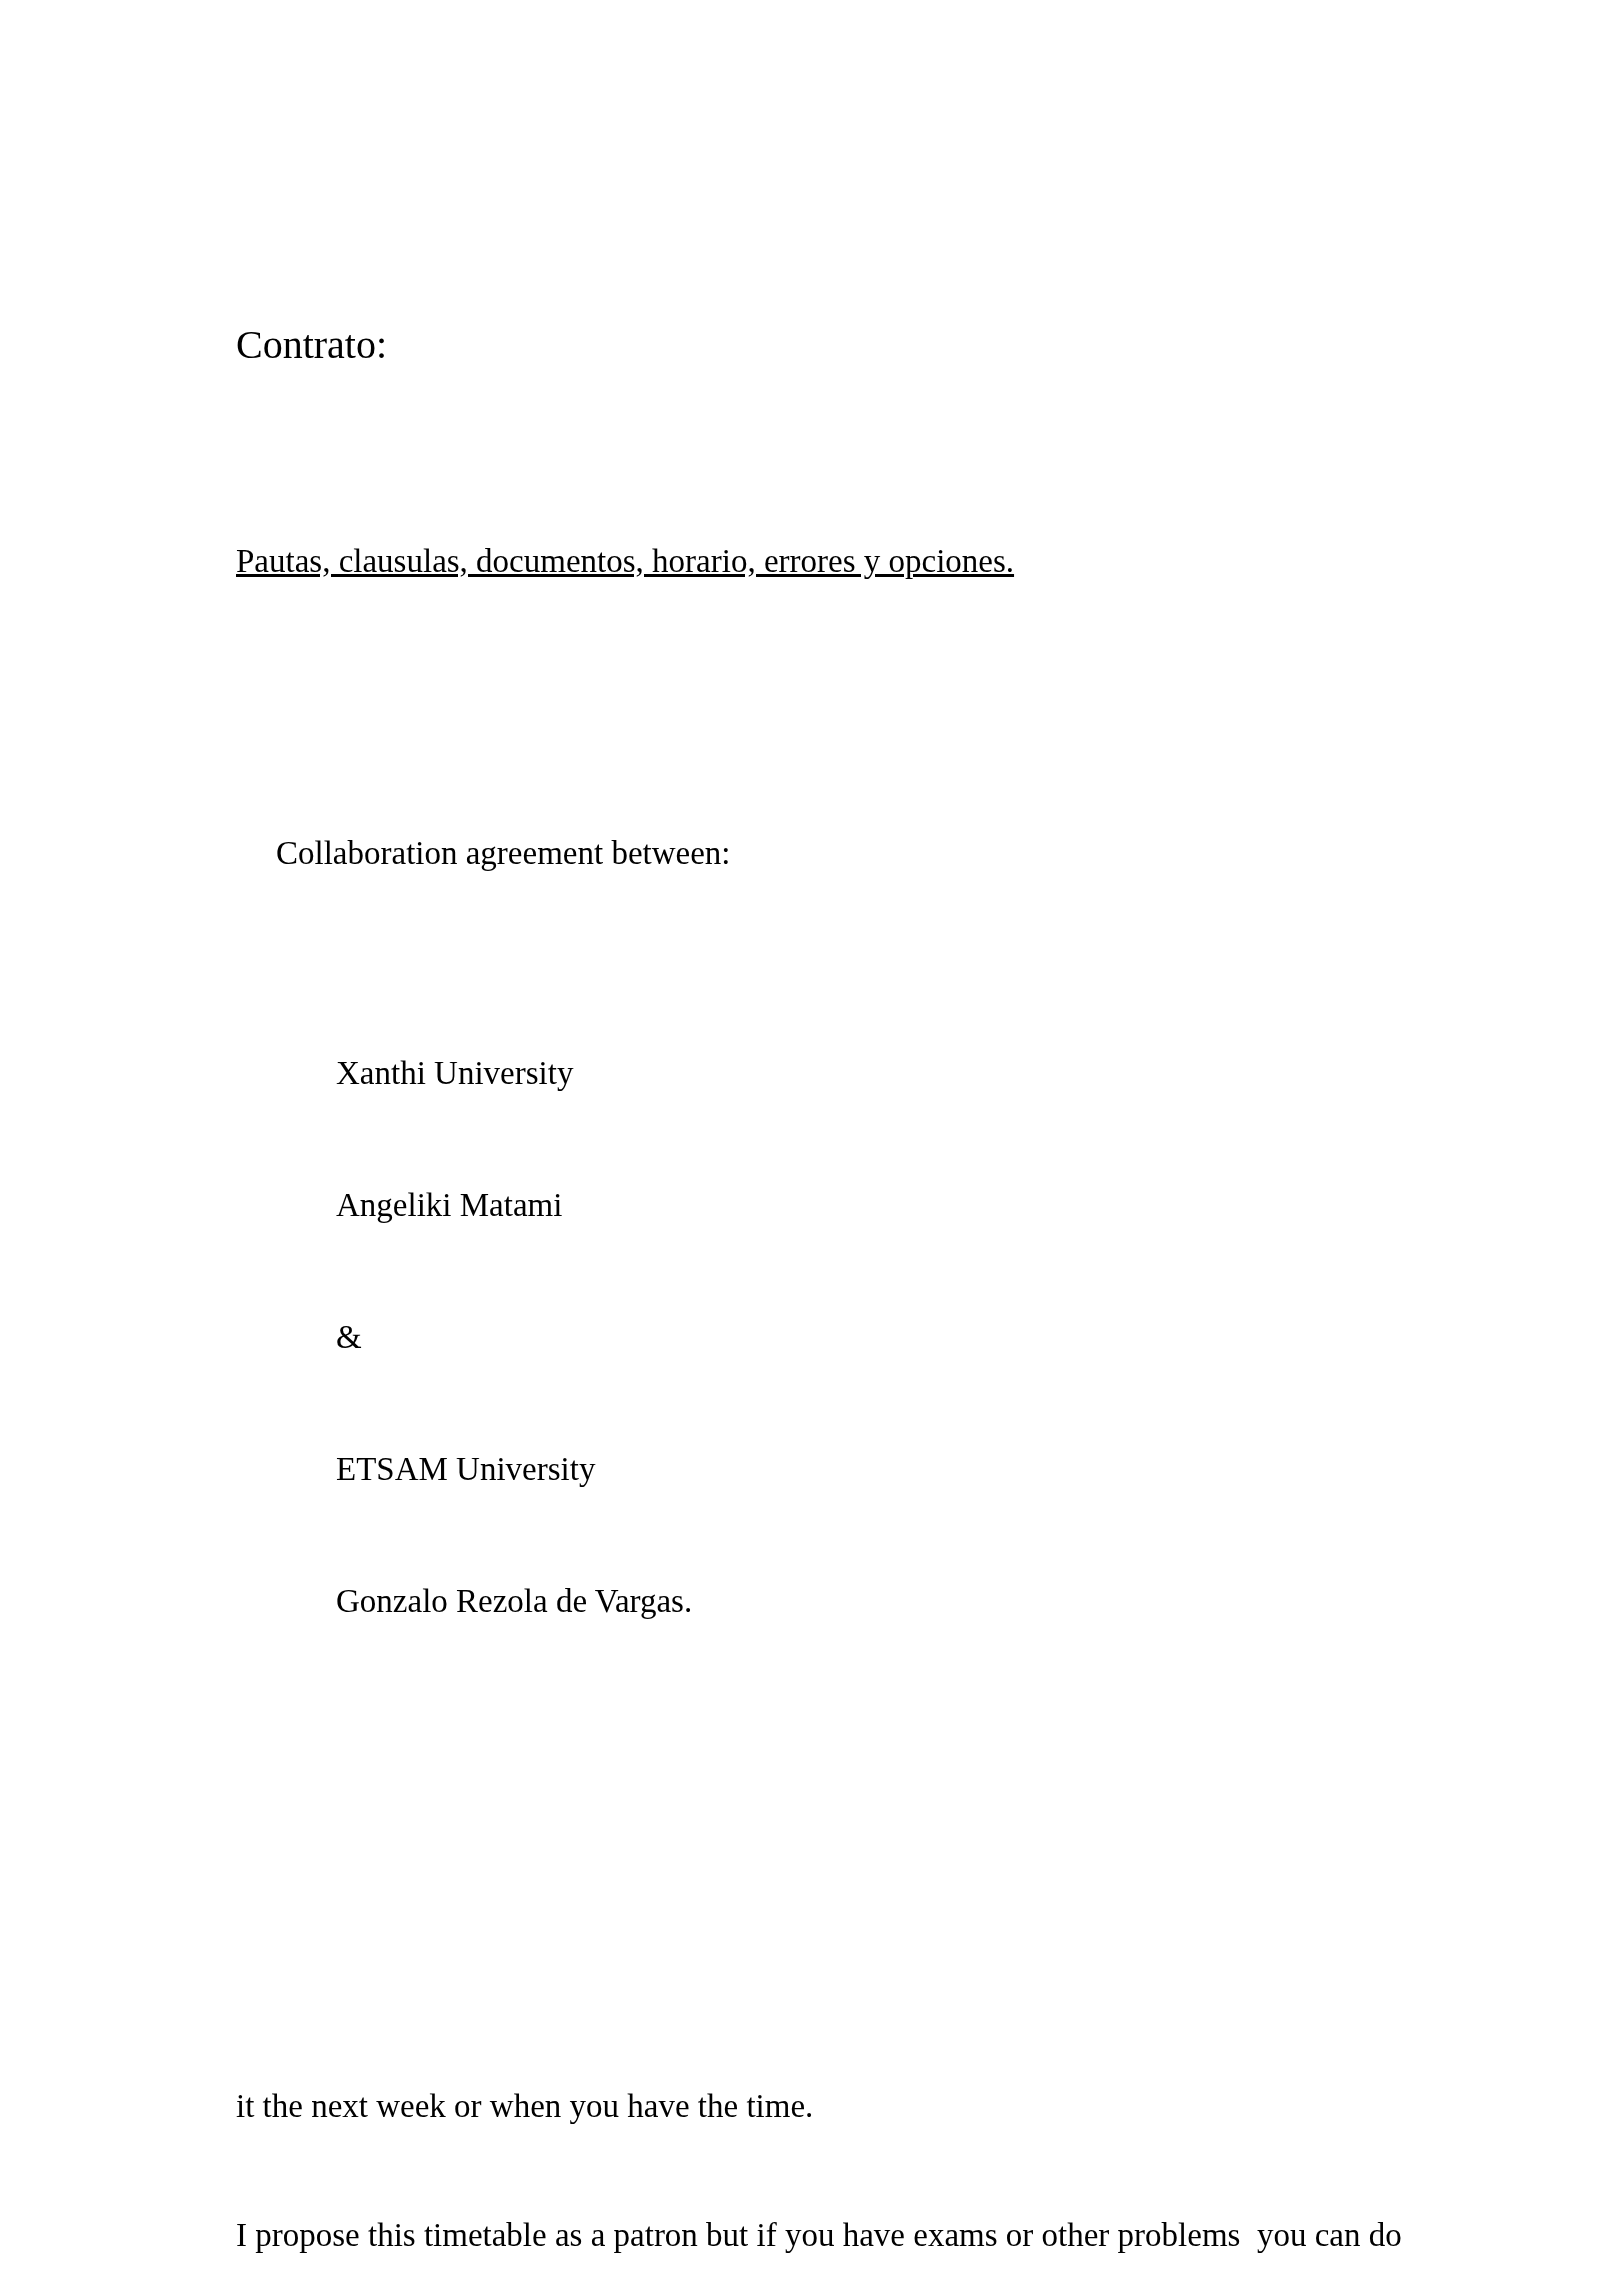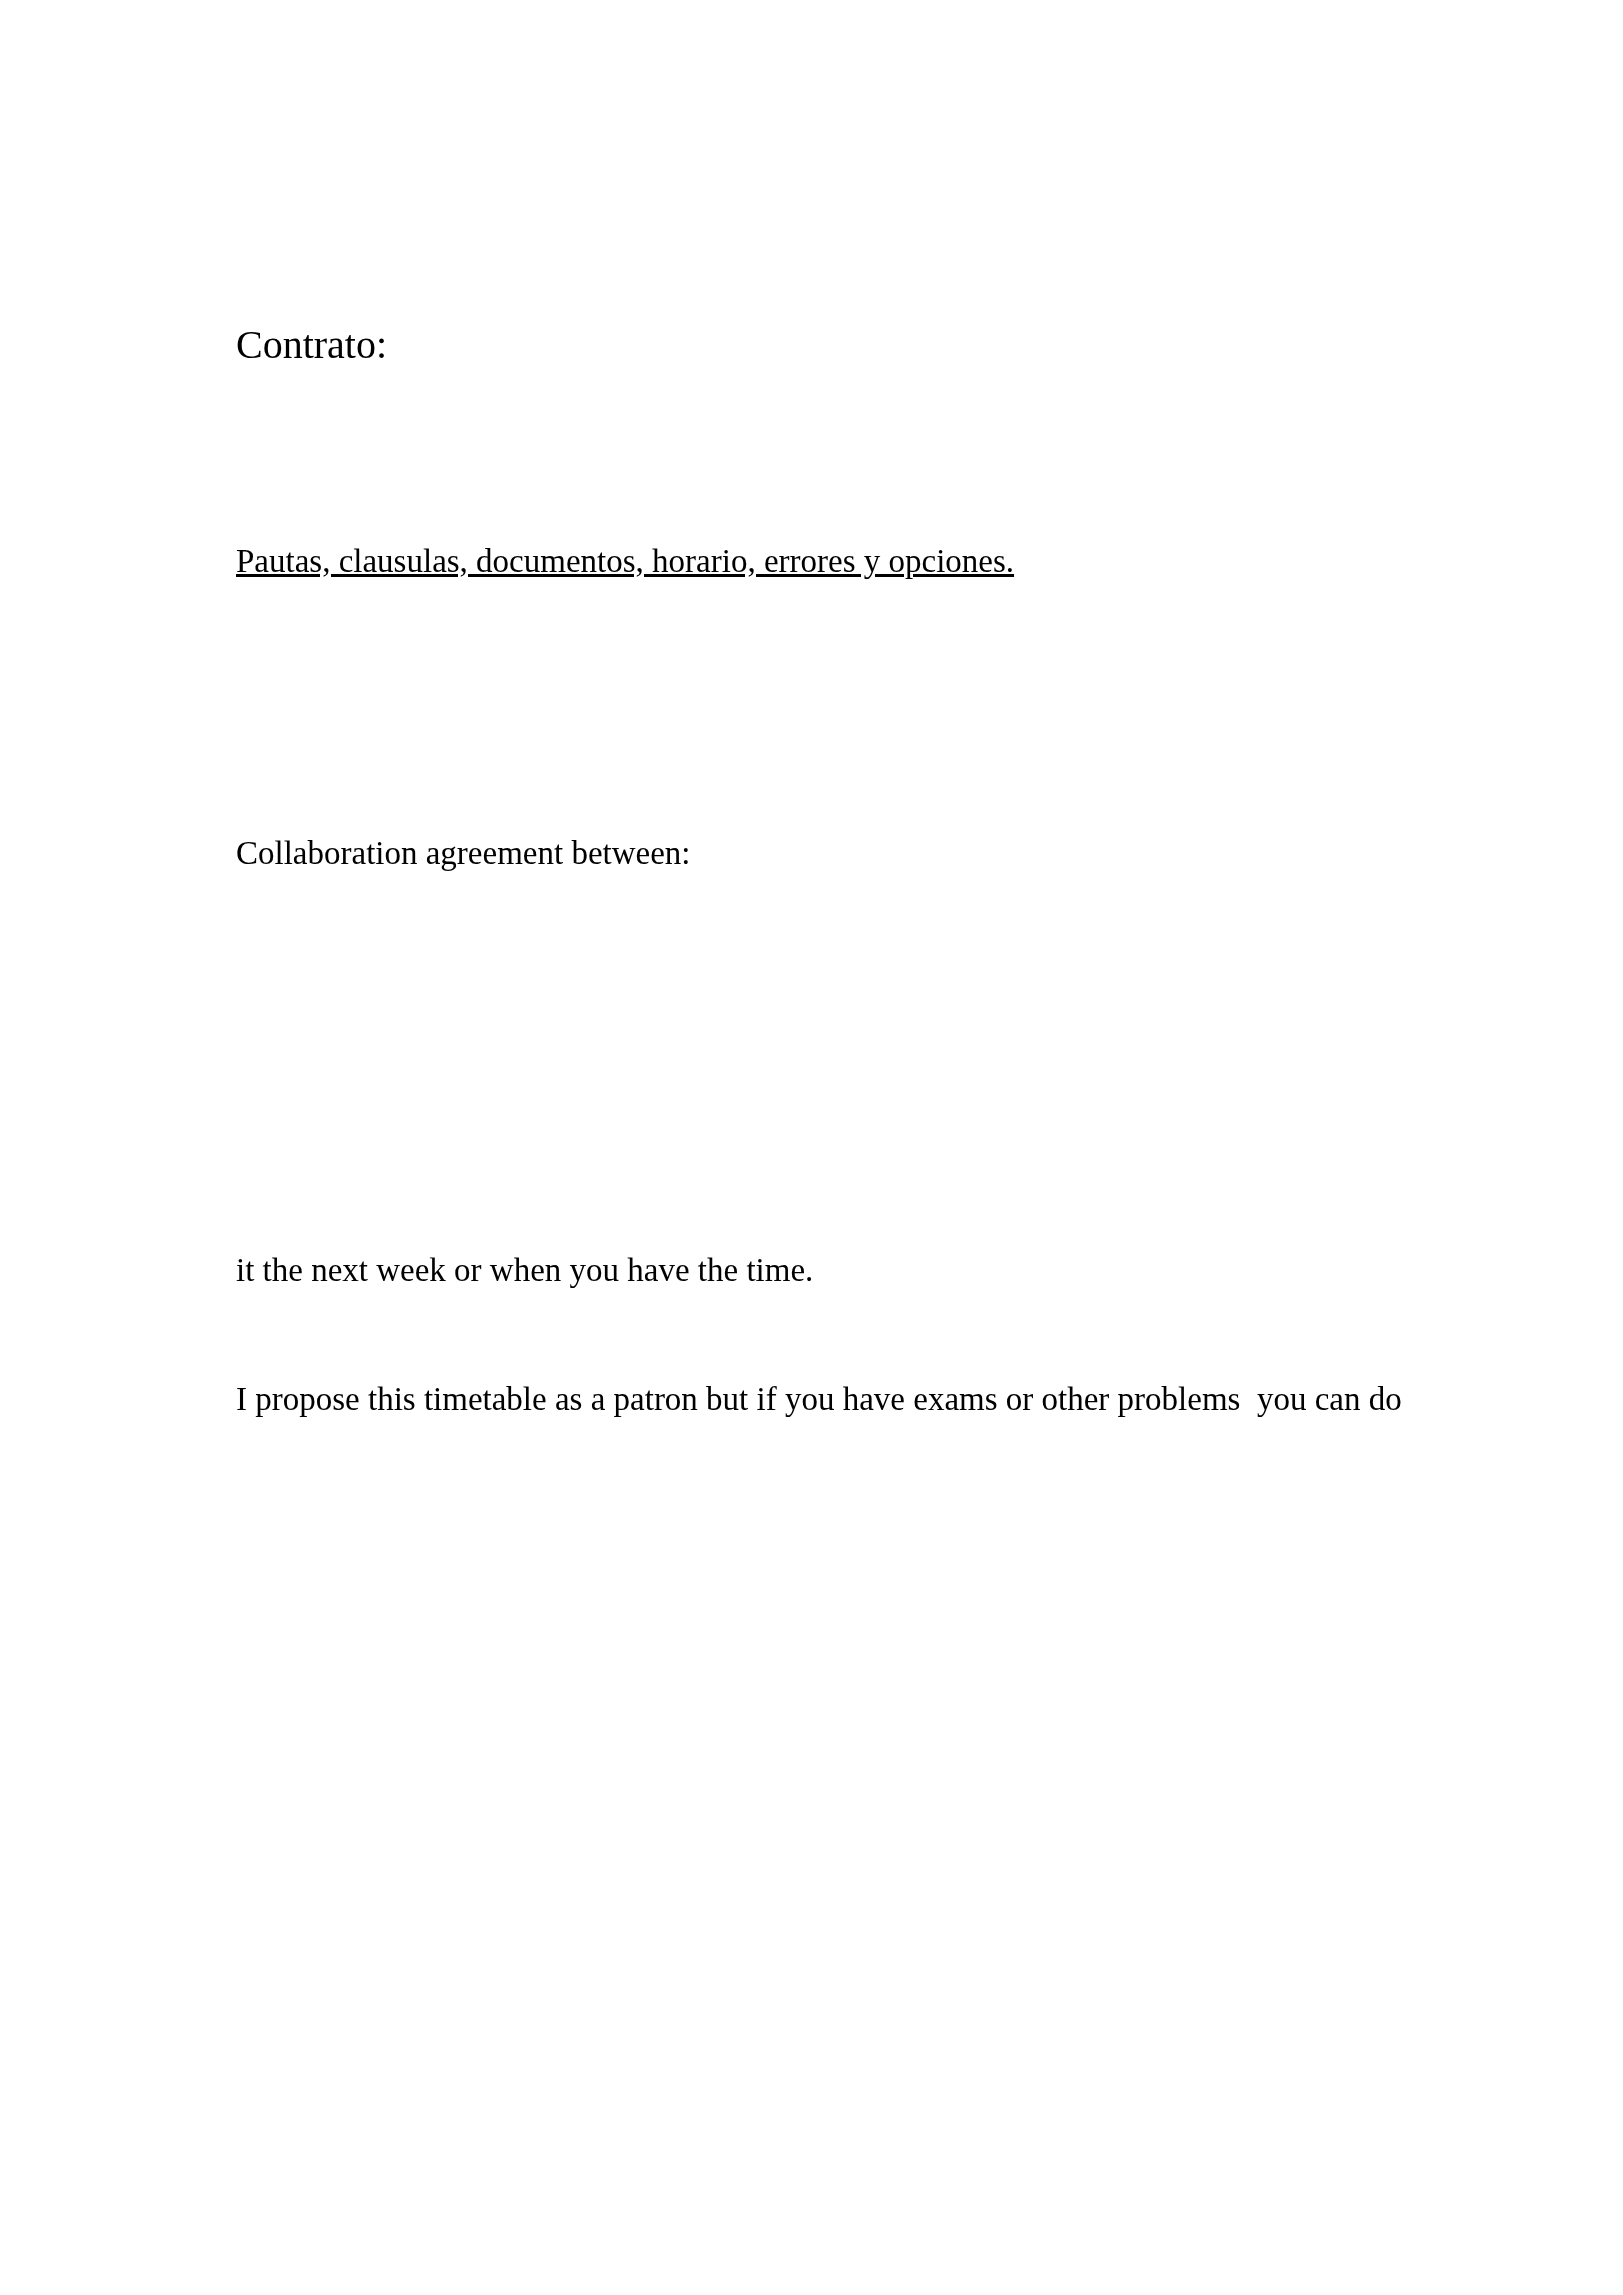--- a/index.html
+++ b/index.html
@@ -21,7 +21,7 @@
     margin: 186px 0 0 0;
   }
   .subtitle { margin-top: 36px; text-decoration: underline; }
-  .agreement { margin-top: 31px; line-height: 44px; }
+  .agreement { margin-top: 31px; line-height: 44px; margin-left: 40px; }
   .agreement .parties { margin-left: 60px; }
   .proposal { margin-top: 71px; }
 </style>

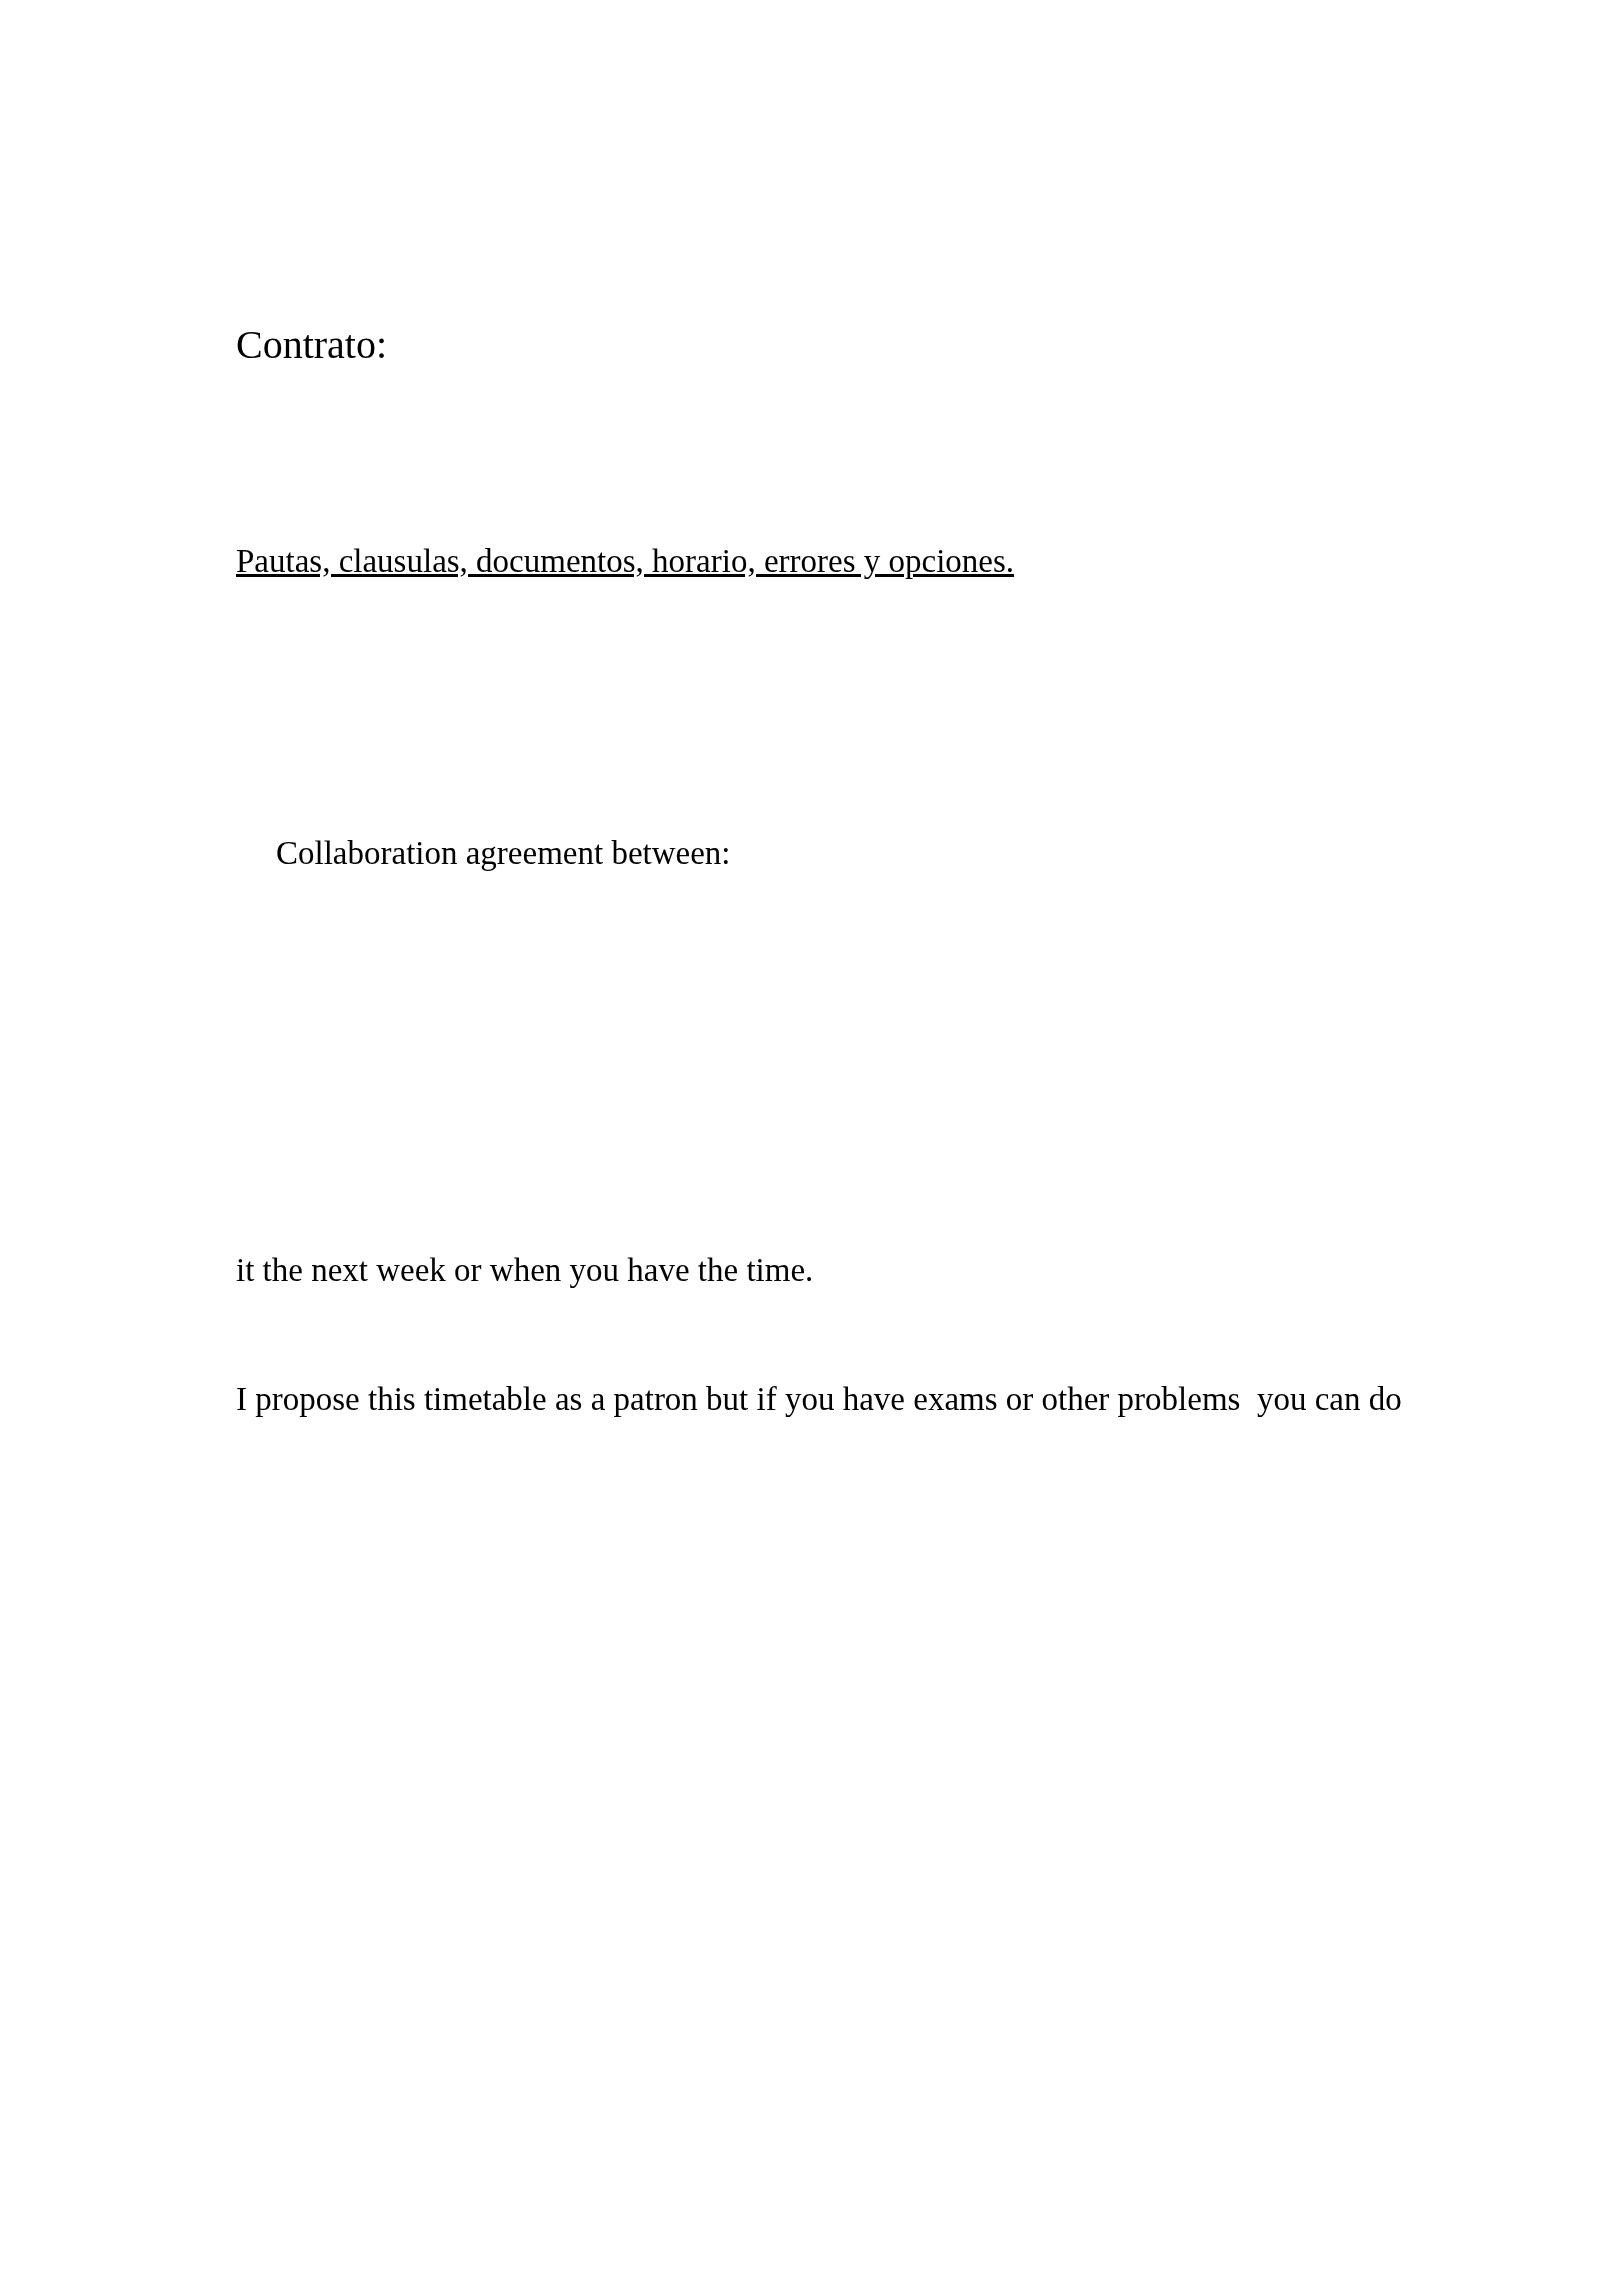--- a/index.html
+++ b/index.html
@@ -36,6 +36,13 @@
 
   <div class="agreement">
     <div>Collaboration agreement between:</div>
+    <div class="parties">
+      <div>Xanthi University</div>
+      <div>Angeliki Matami</div>
+      <div>&amp;</div>
+      <div>ETSAM University</div>
+      <div>Gonzalo Rezola de Vargas.</div>
+    </div>
   </div>
 
   <div class="proposal">

